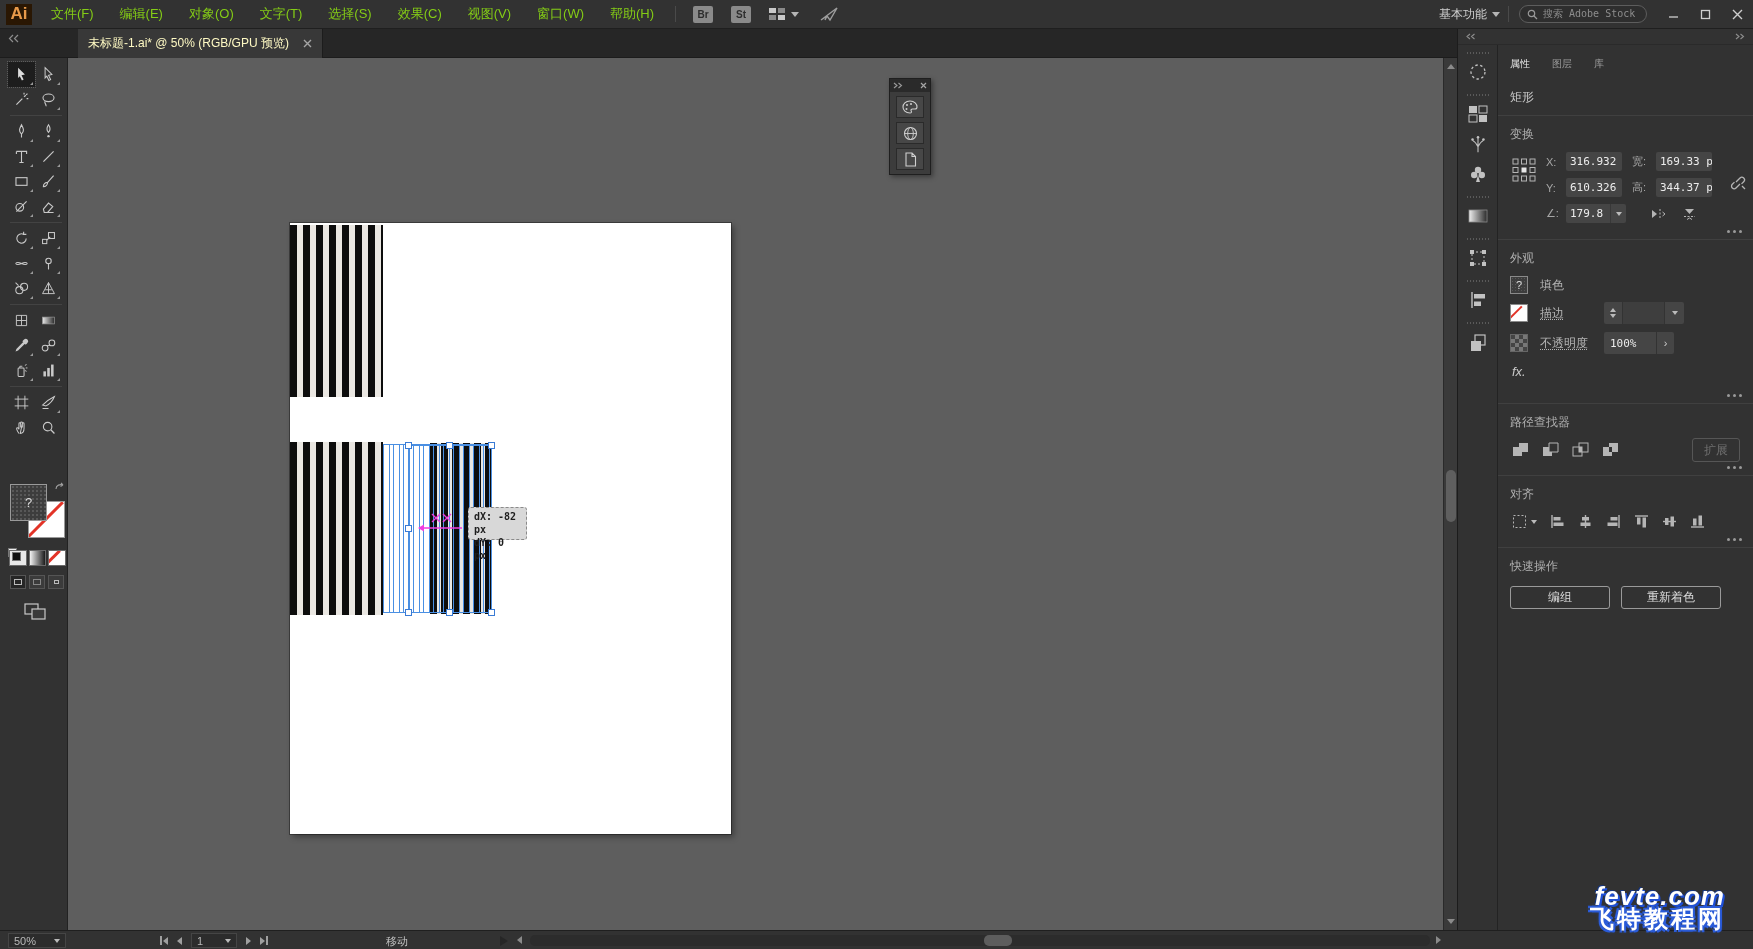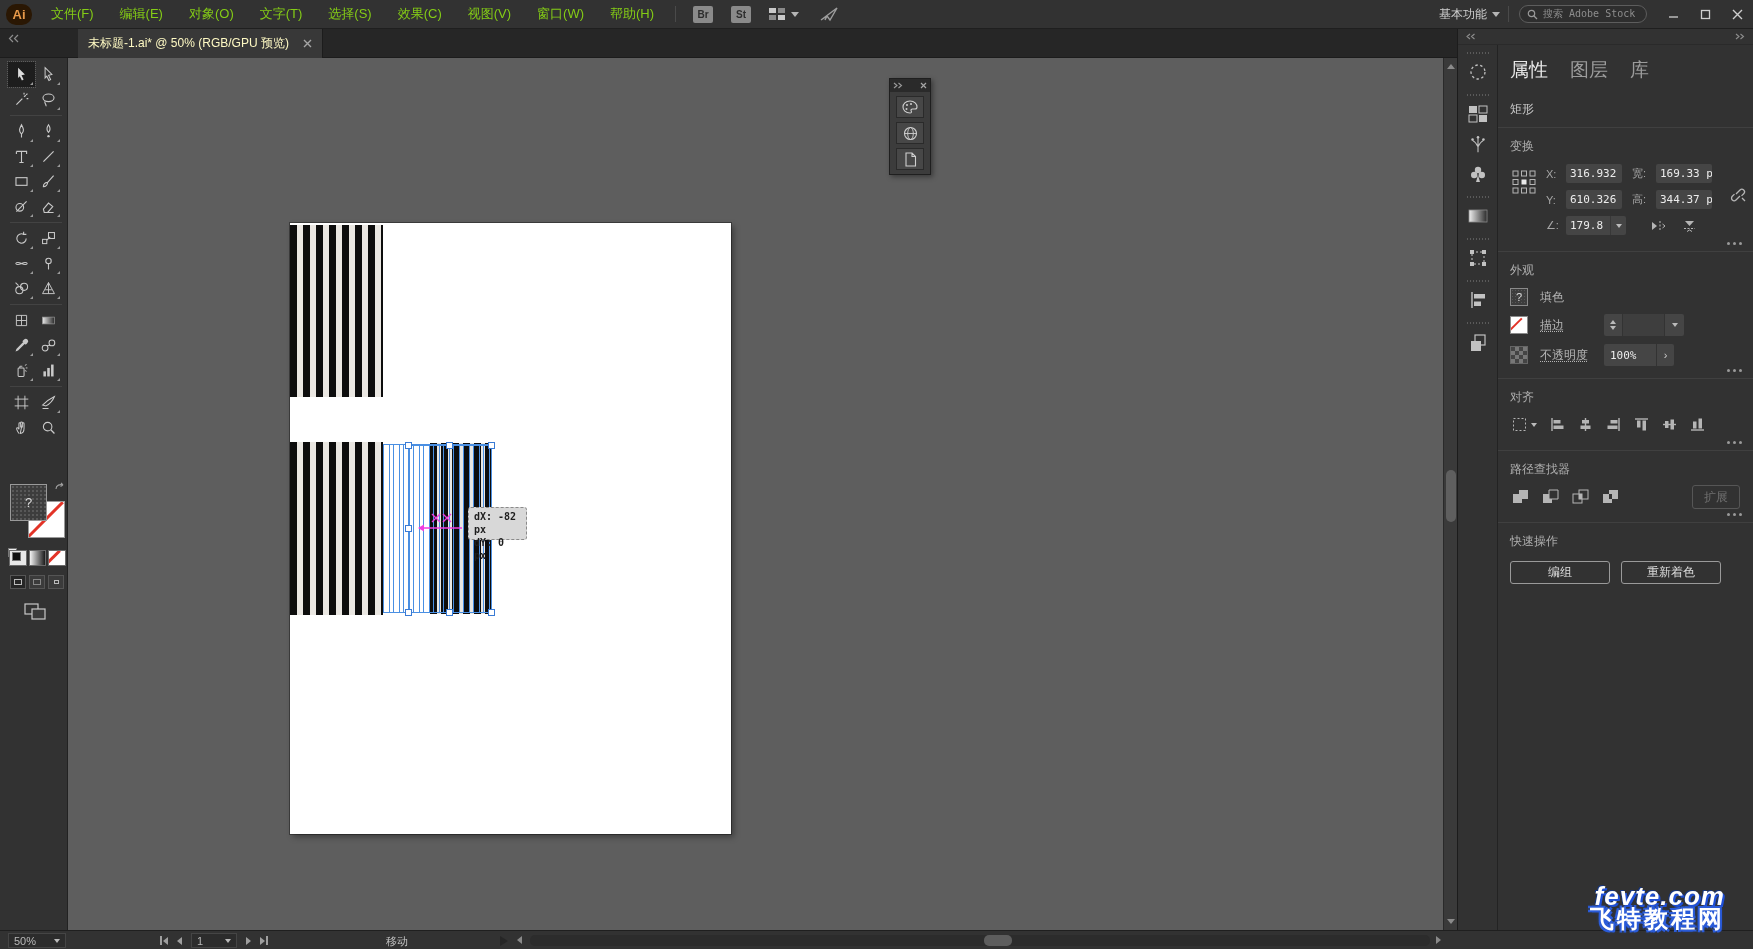--- a/index.html
+++ b/index.html
@@ -12,8 +12,8 @@
              background:#323232; border-bottom:1px solid #1f1f1f;
              display:flex; align-items:center; }
   .ai-logo { width:26px; height:21px; margin:0 6px 0 6px; background:#2a1703;
-             color:#e89a4a; font-weight:bold; font-size:13px; display:flex;
-             align-items:center; justify-content:center; border-radius:10px; }
+             color:#e89a4a; font-weight:bold; font-size:17px; display:flex;
+             align-items:center; justify-content:center; border-radius:0; }
   .menu-item { color:#84cc16; font-size:13px; padding:12px 13px; height:29px;
                display:flex; align-items:center; cursor:default; }
   .tb-sep { width:1px; height:16px; background:#4a4a4a; margin:0 8px; }

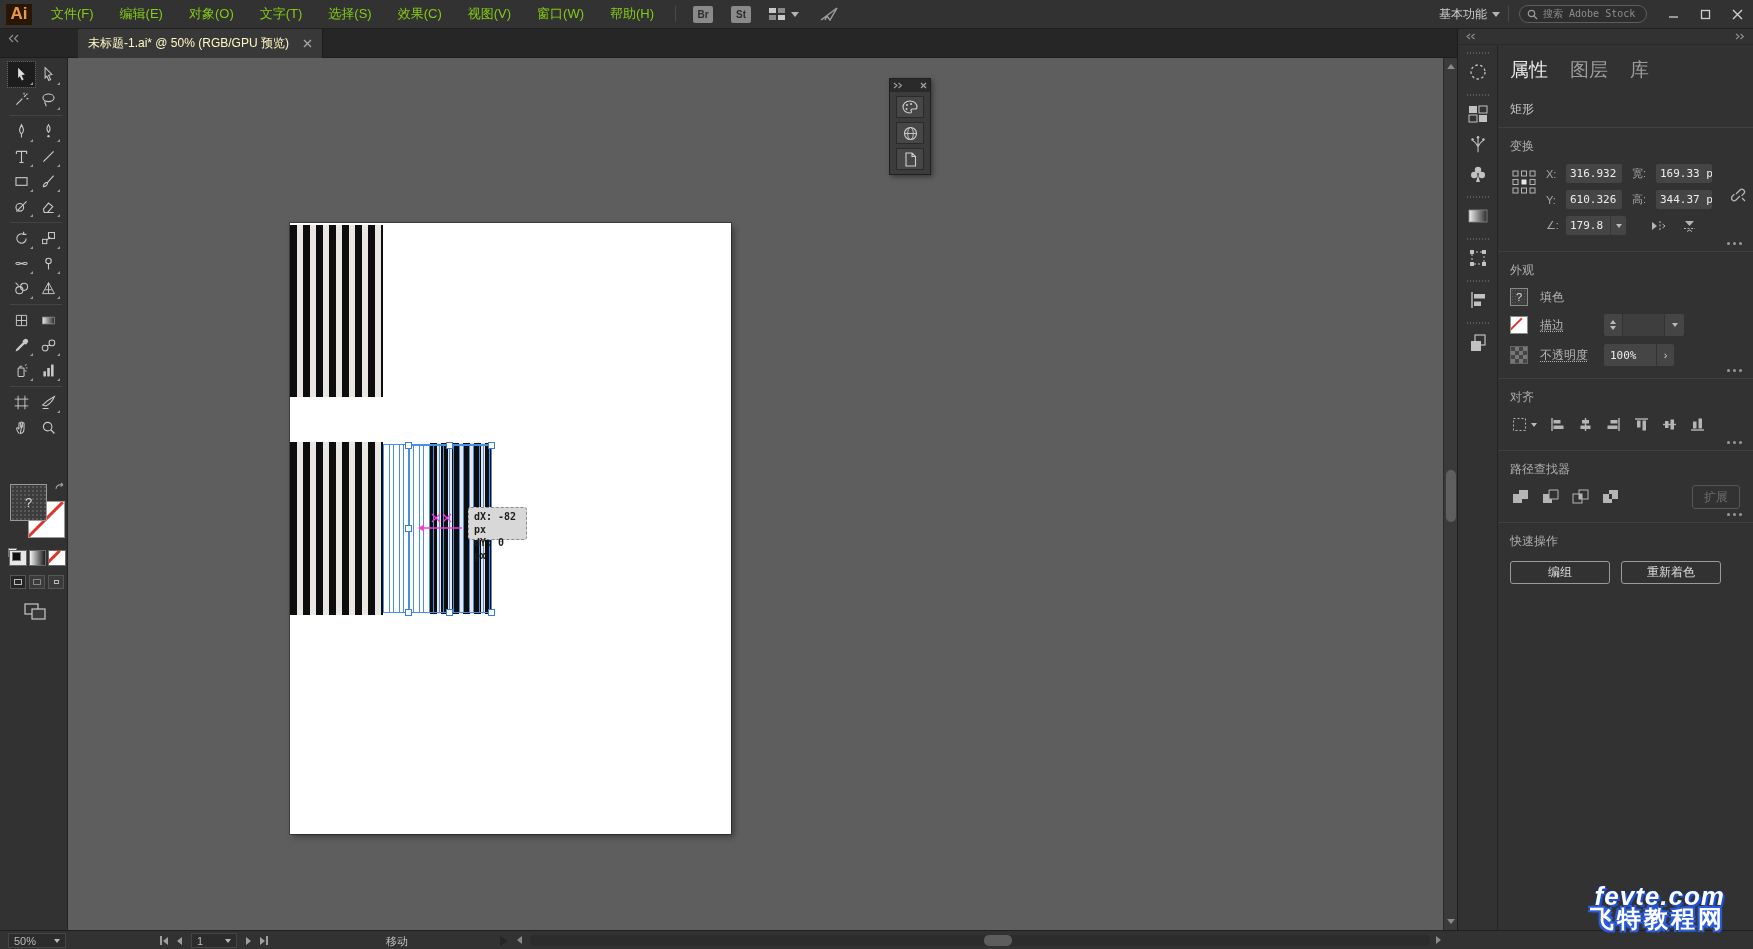--- a/index.html
+++ b/index.html
@@ -143,7 +143,7 @@
   .props { position:absolute; left:40px; top:16px; width:256px; height:885px;
            background:#323232; font-size:12px; color:#b5b5b5; }
   .ptabs { display:flex; gap:22px; padding:12px 12px 10px 12px; }
-  .ptab { font-size:19px; color:#9c9c9c; }
+  .ptab { font-size:10px; color:#9c9c9c; }
   .ptab.active { color:#e8e8e8; }
   .obj-type { padding:8px 12px 9px 12px; color:#c9c9c9; border-bottom:1px solid #404040; }
   .section { padding:10px 12px 4px 12px; border-bottom:1px solid #404040; position:relative; }

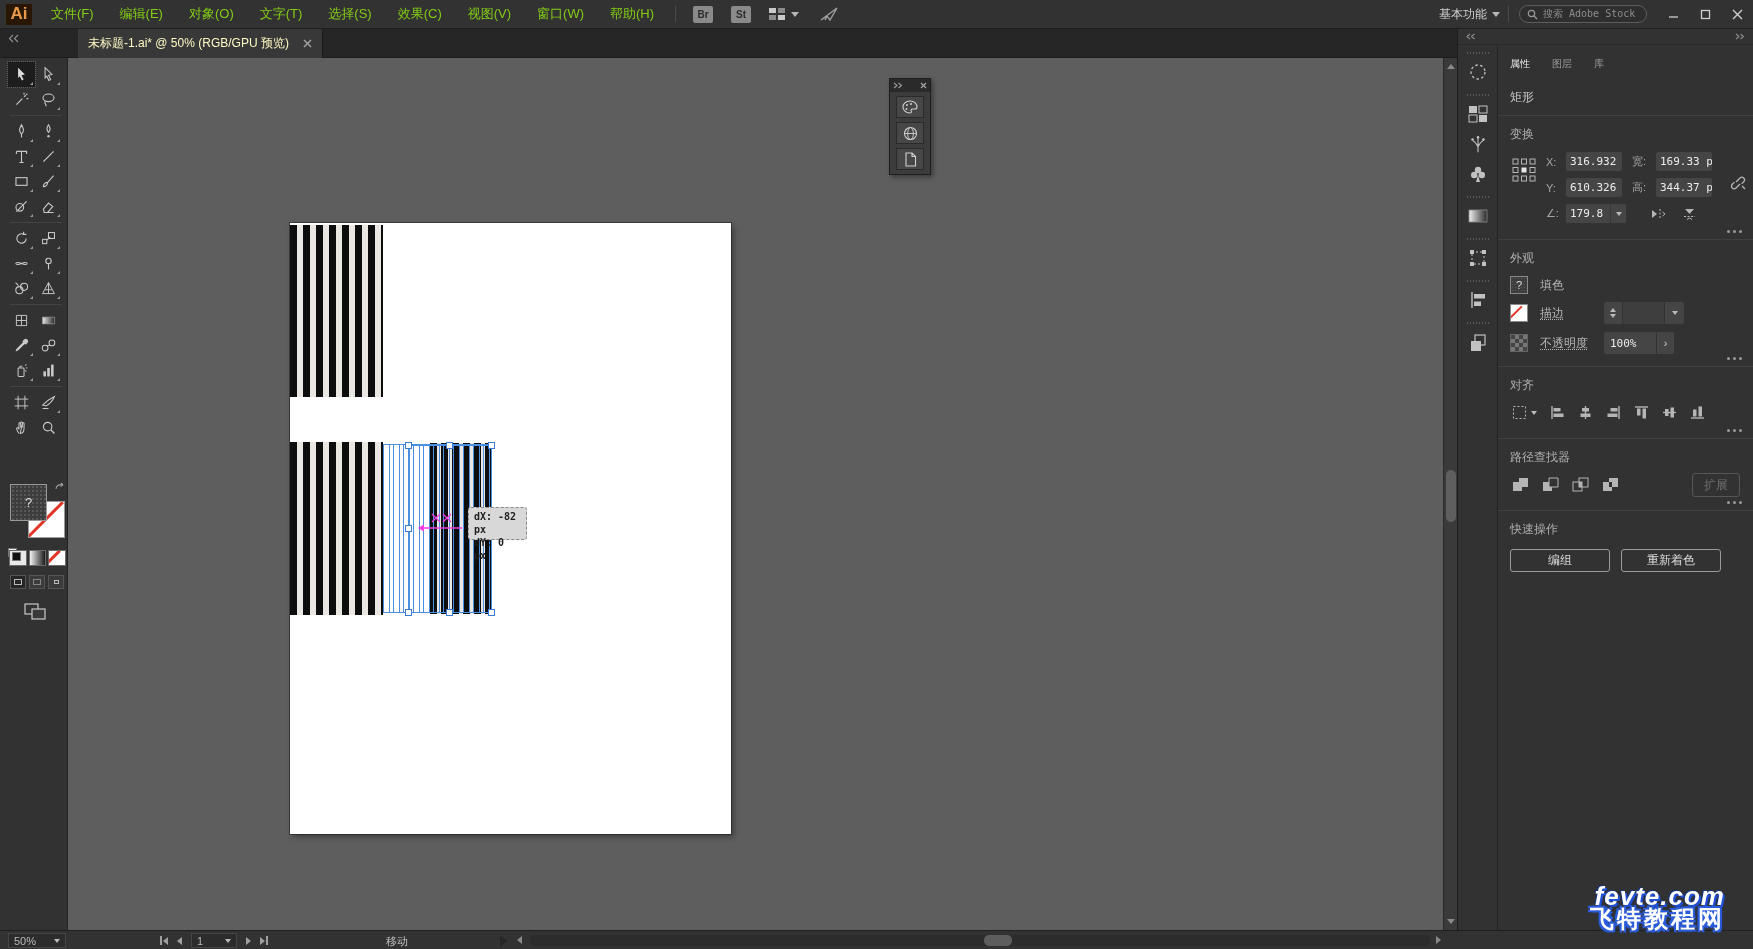--- a/index.html
+++ b/index.html
@@ -788,7 +788,7 @@
           </div>
       </div>
 
-      <div class="section" style="padding-bottom:4px;">
+      <div class="section" style="padding-bottom:12px;">
         <div class="sec-title">外观</div>
         <div class="app-row">
           <div class="sw q">?</div>

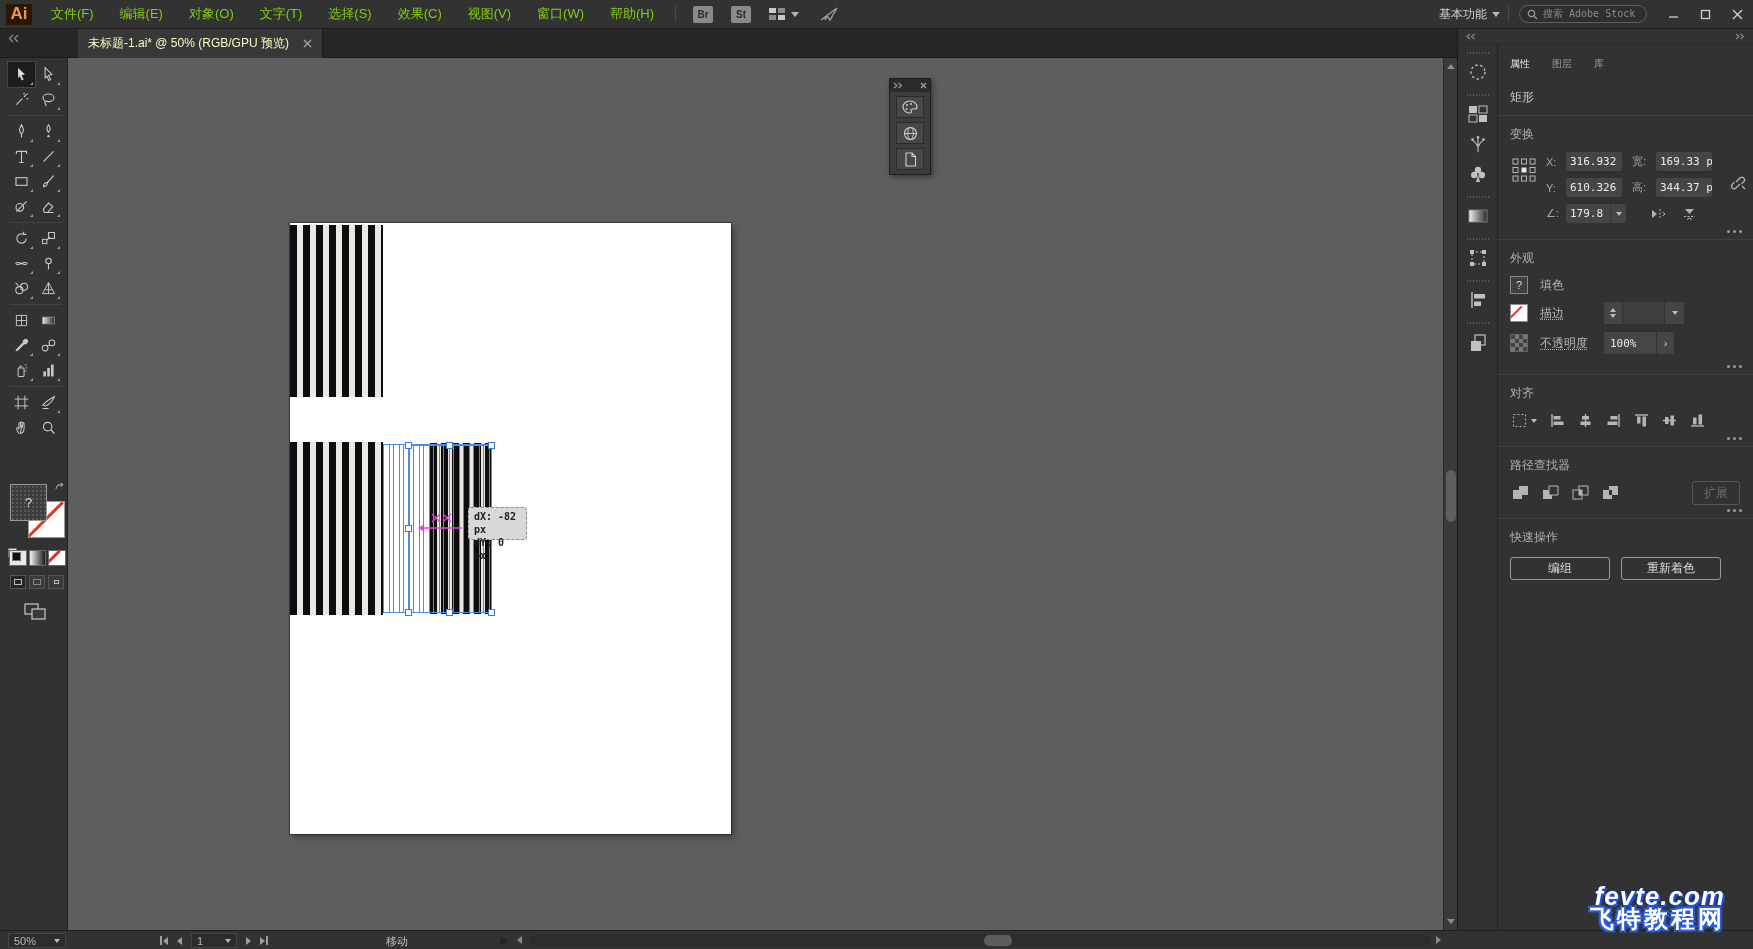--- a/index.html
+++ b/index.html
@@ -818,6 +818,7 @@
             <div class="op-btn">›</div>
           </div>
         </div>
+        <div class="fx">fx.</div>
         <div class="more-dots">
             <i></i>
             <i></i>

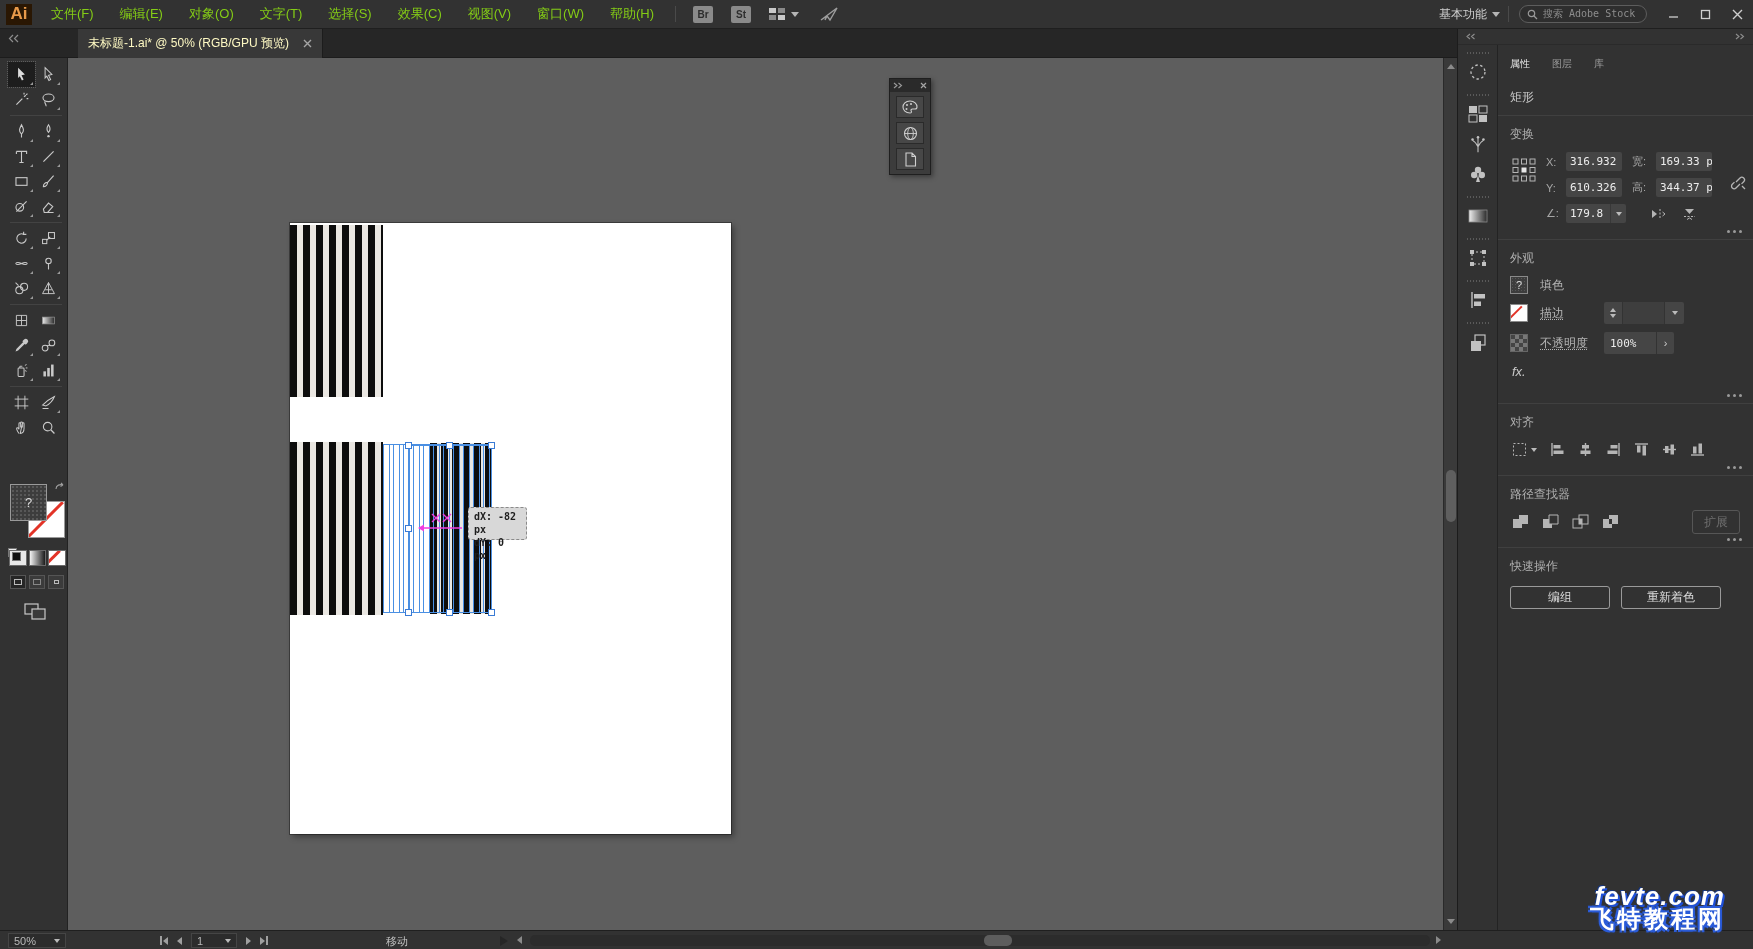--- a/index.html
+++ b/index.html
@@ -827,6 +827,42 @@
       </div>
 
       <div class="section">
+        <div class="sec-title">路径查找器</div>
+        <div class="pf-row">
+          <span>
+              <svg width="17" height="15" viewBox="0 0 17 15">
+                <path d="M1 5 h6 v-4 h9 v9 h-6 v4 h-9 Z" fill="#b5b5b5"></path>
+              </svg>
+            </span>
+          <span>
+              <svg width="17" height="15" viewBox="0 0 17 15">
+                <path d="M7 1 h9 v9 h-9 Z" fill="none" stroke="#b5b5b5"></path>
+                <path d="M1 5 h6 v5 h3 v4 h-9 Z" fill="#b5b5b5"></path>
+              </svg>
+            </span>
+          <span>
+              <svg width="17" height="15" viewBox="0 0 17 15">
+                <rect x="7" y="1" width="9" height="9" fill="none" stroke="#b5b5b5"></rect>
+                <rect x="1" y="5" width="9" height="9" fill="none" stroke="#b5b5b5"></rect>
+                <rect x="7" y="5" width="3" height="5" fill="#b5b5b5"></rect>
+              </svg>
+            </span>
+          <span>
+              <svg width="17" height="15" viewBox="0 0 17 15">
+                <path d="M7 1 h9 v9 h-6 v-5 h-3 Z" fill="#b5b5b5"></path>
+                <path d="M1 5 h6 v5 h3 v4 h-9 Z" fill="#b5b5b5"></path>
+              </svg>
+            </span>
+          <div class="expand-btn">扩展</div>
+        </div>
+        <div class="more-dots">
+            <i></i>
+            <i></i>
+            <i></i>
+          </div>
+      </div>
+
+      <div class="section">
         <div class="sec-title">对齐</div>
         <div class="alignrow">
           <span style="display:flex;align-items:center;">
@@ -877,42 +913,6 @@
                 <rect x="8.5" y="1.5" width="3.5" height="10" fill="#b5b5b5"></rect>
               </svg>
             </span>
-        </div>
-        <div class="more-dots">
-            <i></i>
-            <i></i>
-            <i></i>
-          </div>
-      </div>
-
-      <div class="section">
-        <div class="sec-title">路径查找器</div>
-        <div class="pf-row">
-          <span>
-              <svg width="17" height="15" viewBox="0 0 17 15">
-                <path d="M1 5 h6 v-4 h9 v9 h-6 v4 h-9 Z" fill="#b5b5b5"></path>
-              </svg>
-            </span>
-          <span>
-              <svg width="17" height="15" viewBox="0 0 17 15">
-                <path d="M7 1 h9 v9 h-9 Z" fill="none" stroke="#b5b5b5"></path>
-                <path d="M1 5 h6 v5 h3 v4 h-9 Z" fill="#b5b5b5"></path>
-              </svg>
-            </span>
-          <span>
-              <svg width="17" height="15" viewBox="0 0 17 15">
-                <rect x="7" y="1" width="9" height="9" fill="none" stroke="#b5b5b5"></rect>
-                <rect x="1" y="5" width="9" height="9" fill="none" stroke="#b5b5b5"></rect>
-                <rect x="7" y="5" width="3" height="5" fill="#b5b5b5"></rect>
-              </svg>
-            </span>
-          <span>
-              <svg width="17" height="15" viewBox="0 0 17 15">
-                <path d="M7 1 h9 v9 h-6 v-5 h-3 Z" fill="#b5b5b5"></path>
-                <path d="M1 5 h6 v5 h3 v4 h-9 Z" fill="#b5b5b5"></path>
-              </svg>
-            </span>
-          <div class="expand-btn">扩展</div>
         </div>
         <div class="more-dots">
             <i></i>

